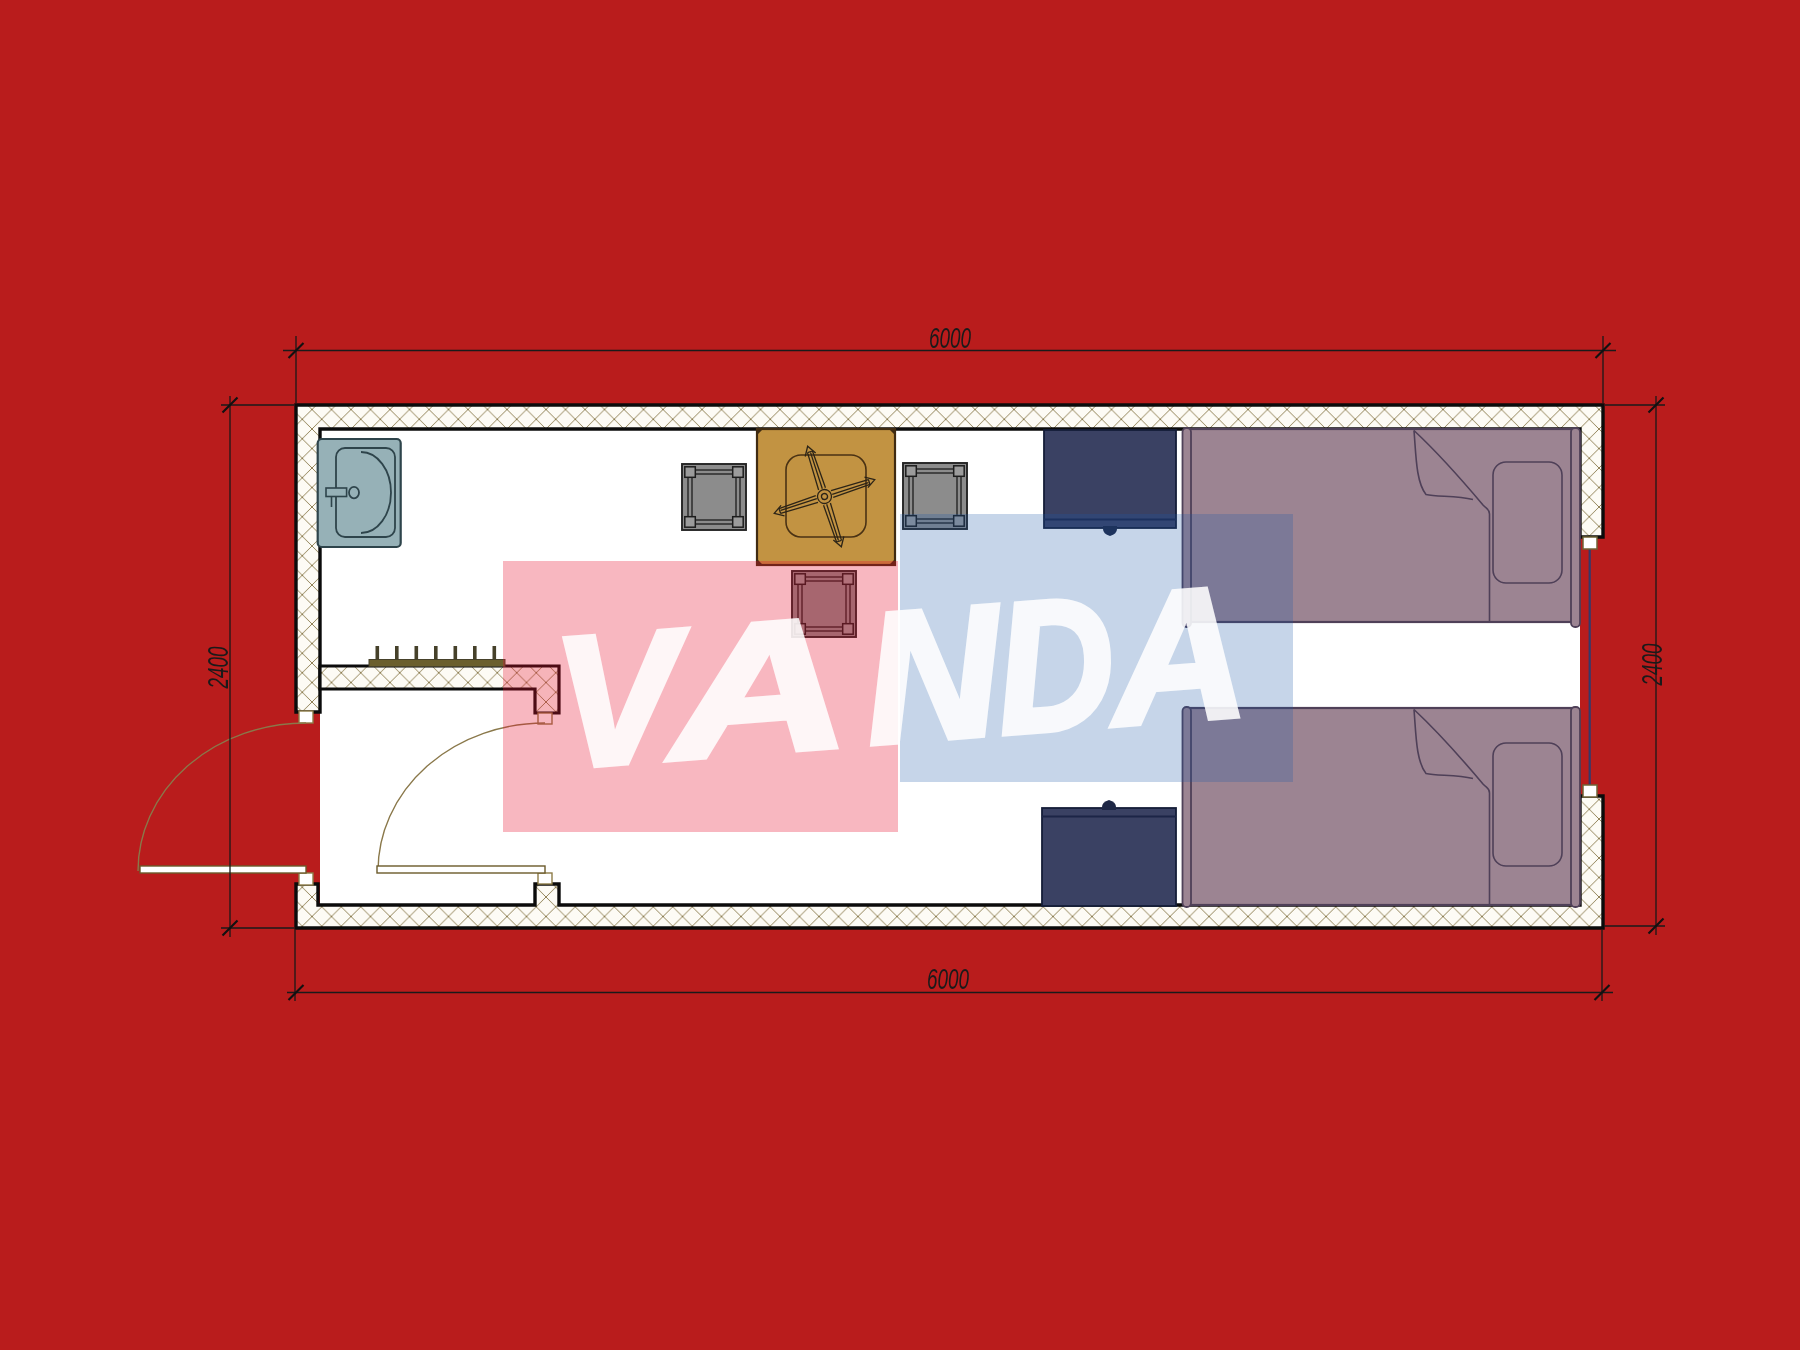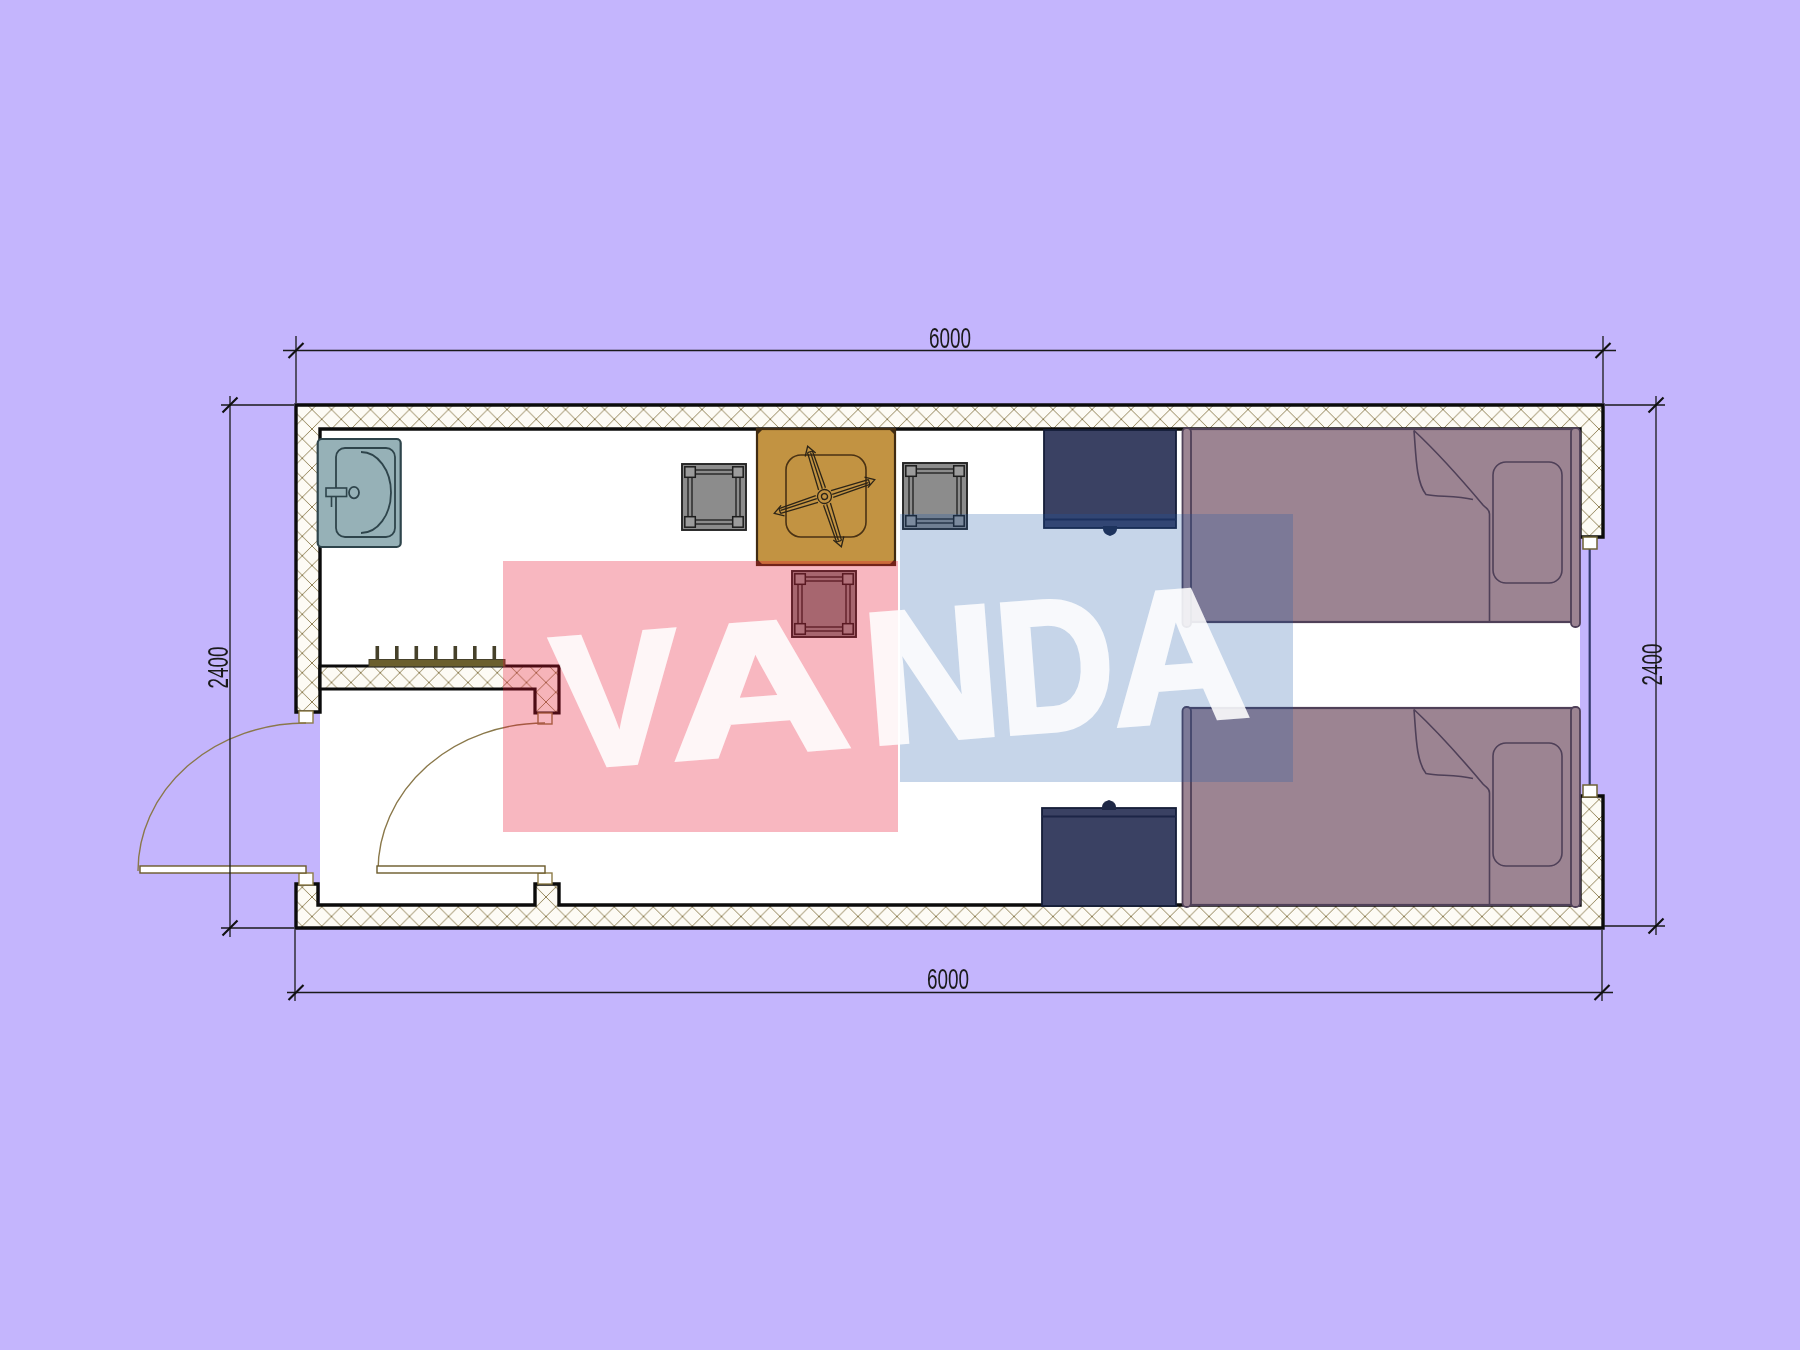--- a/index.html
+++ b/index.html
@@ -3,7 +3,7 @@
 <meta charset="utf-8">
 <style>
   html,body{margin:0;padding:0;background:#ffffff;}
-  .page{width:1800px;height:1350px;position:relative;background:#c4b5fd;overflow:hidden;}
+  .page{width:1800px;height:1350px;position:relative;background:#b91c1c;overflow:hidden;font-style:italic;}
   svg{position:absolute;left:0;top:0;}
   text{font-family:"Liberation Sans", sans-serif;}
 </style>

